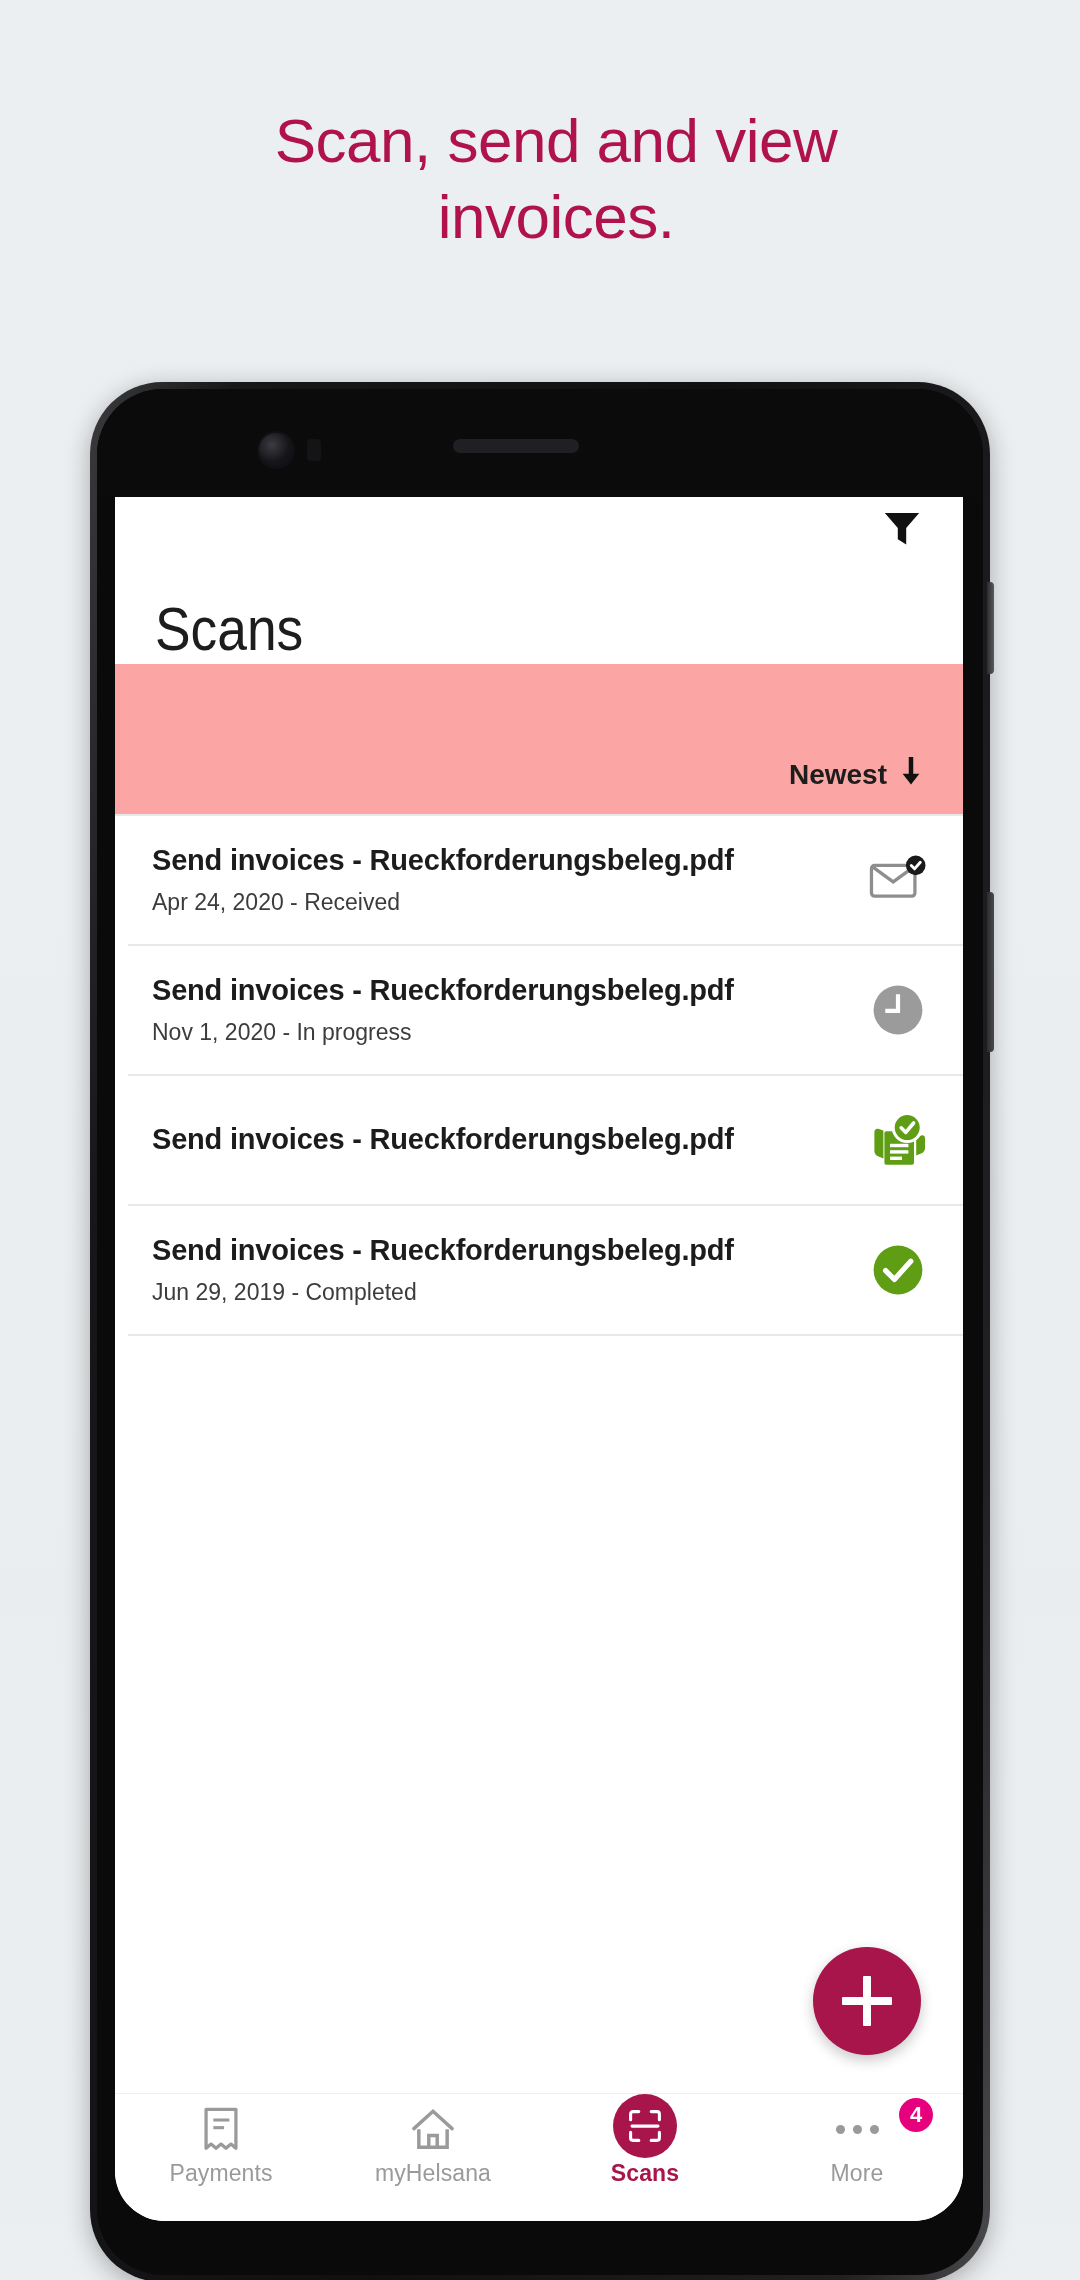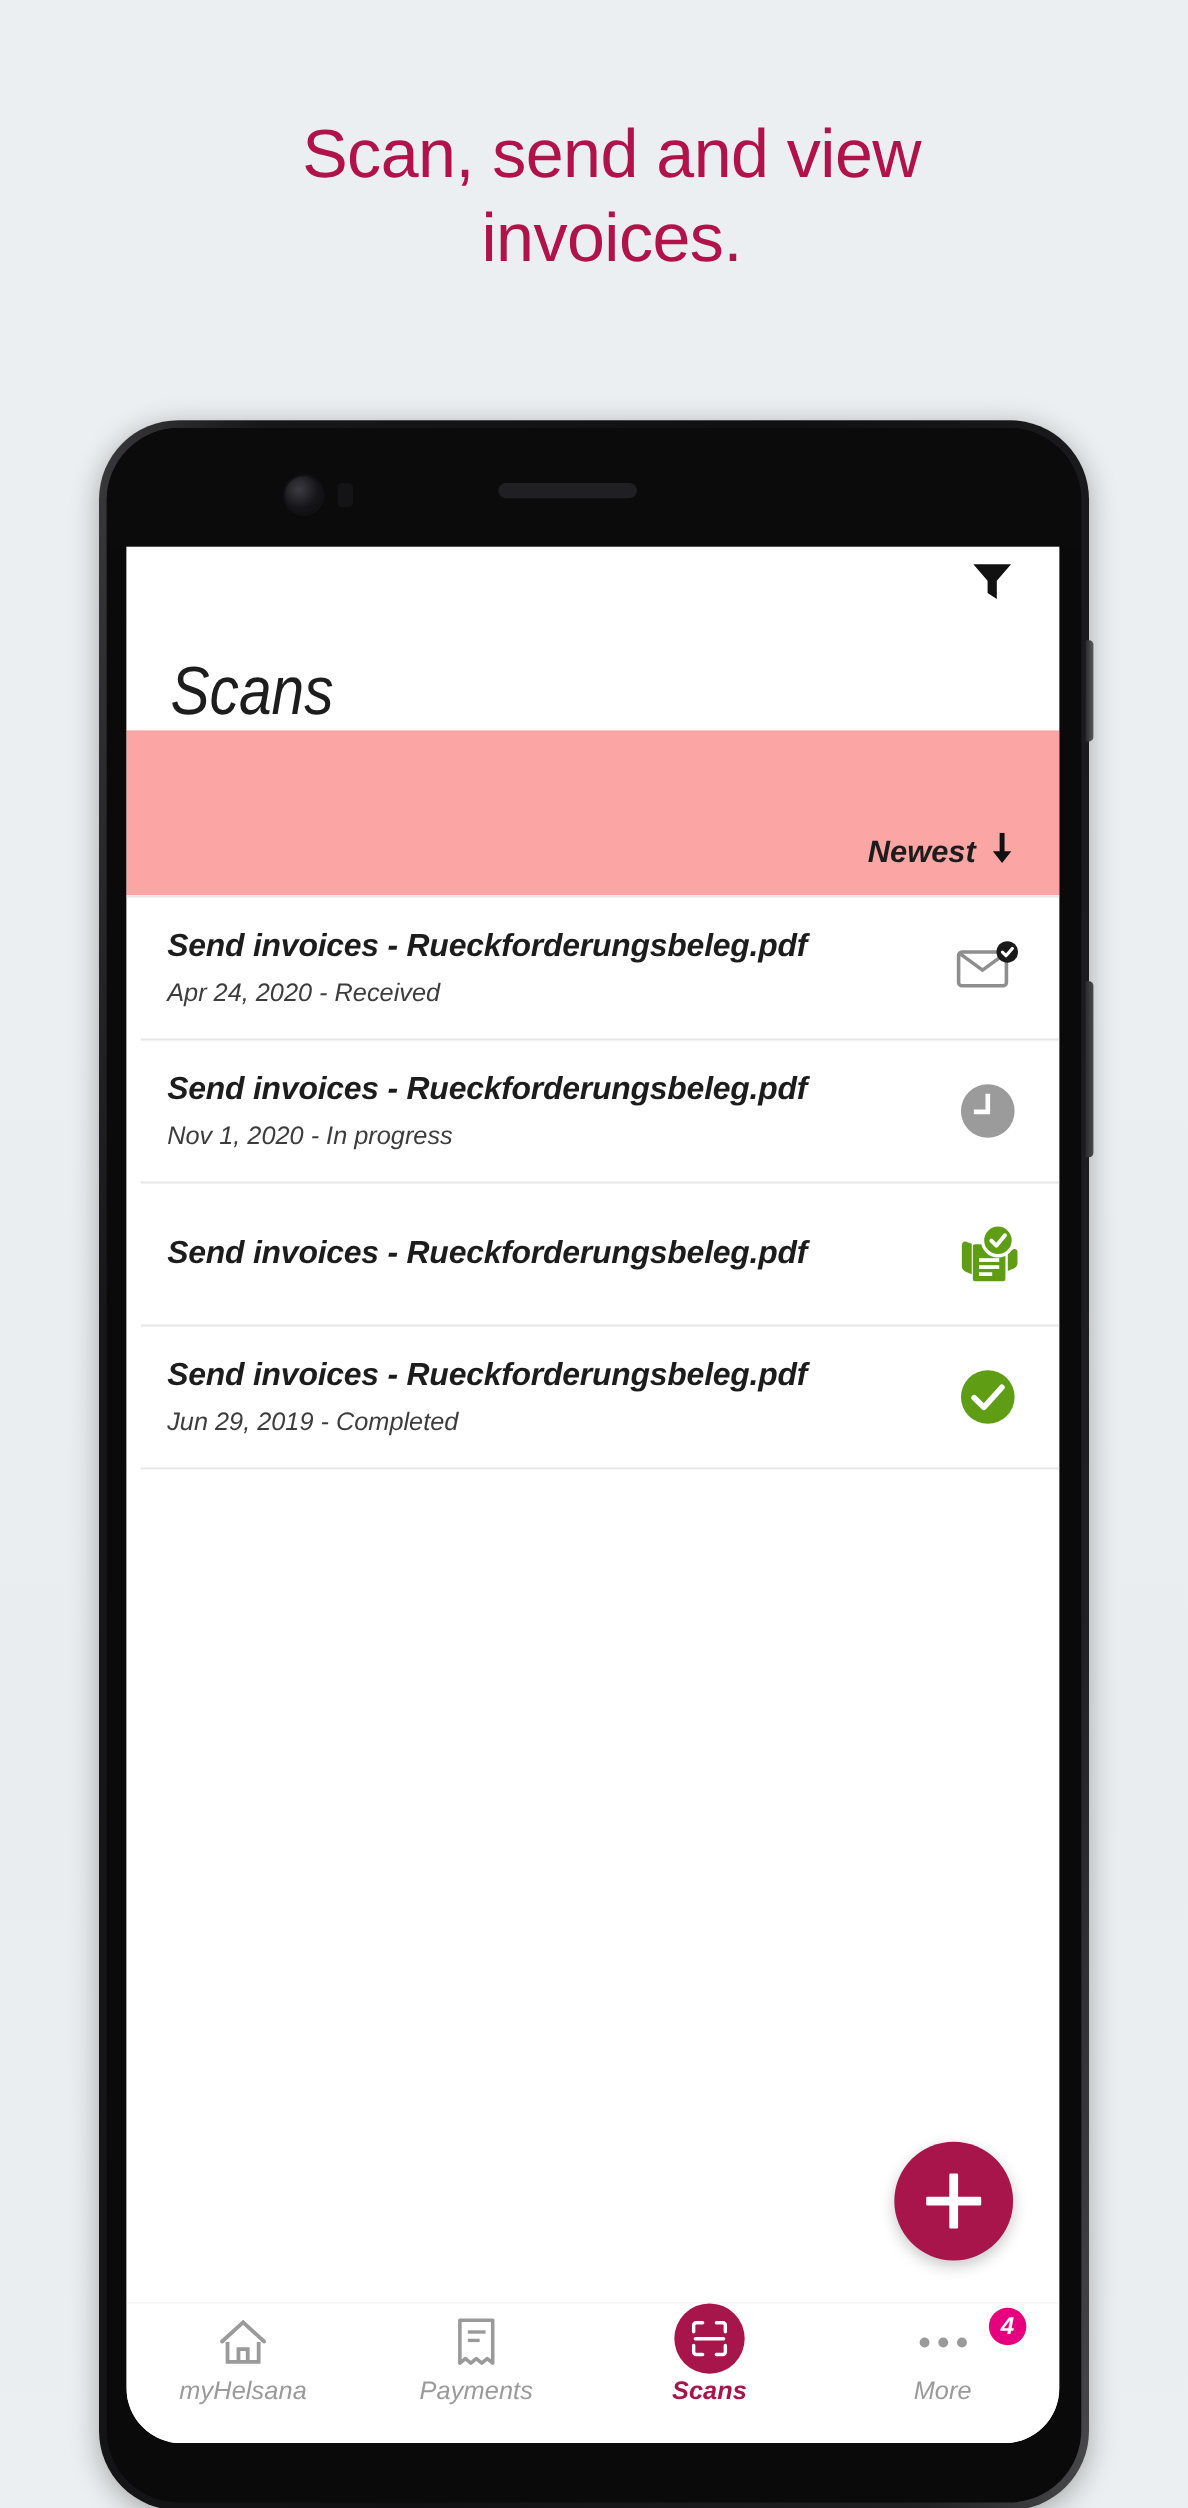--- a/index.html
+++ b/index.html
@@ -50,7 +50,6 @@
     border-radius: 66px;
     background: #0a0a0b;
     overflow: hidden;
-    font-style: italic;
   }
   
   .btn-power {

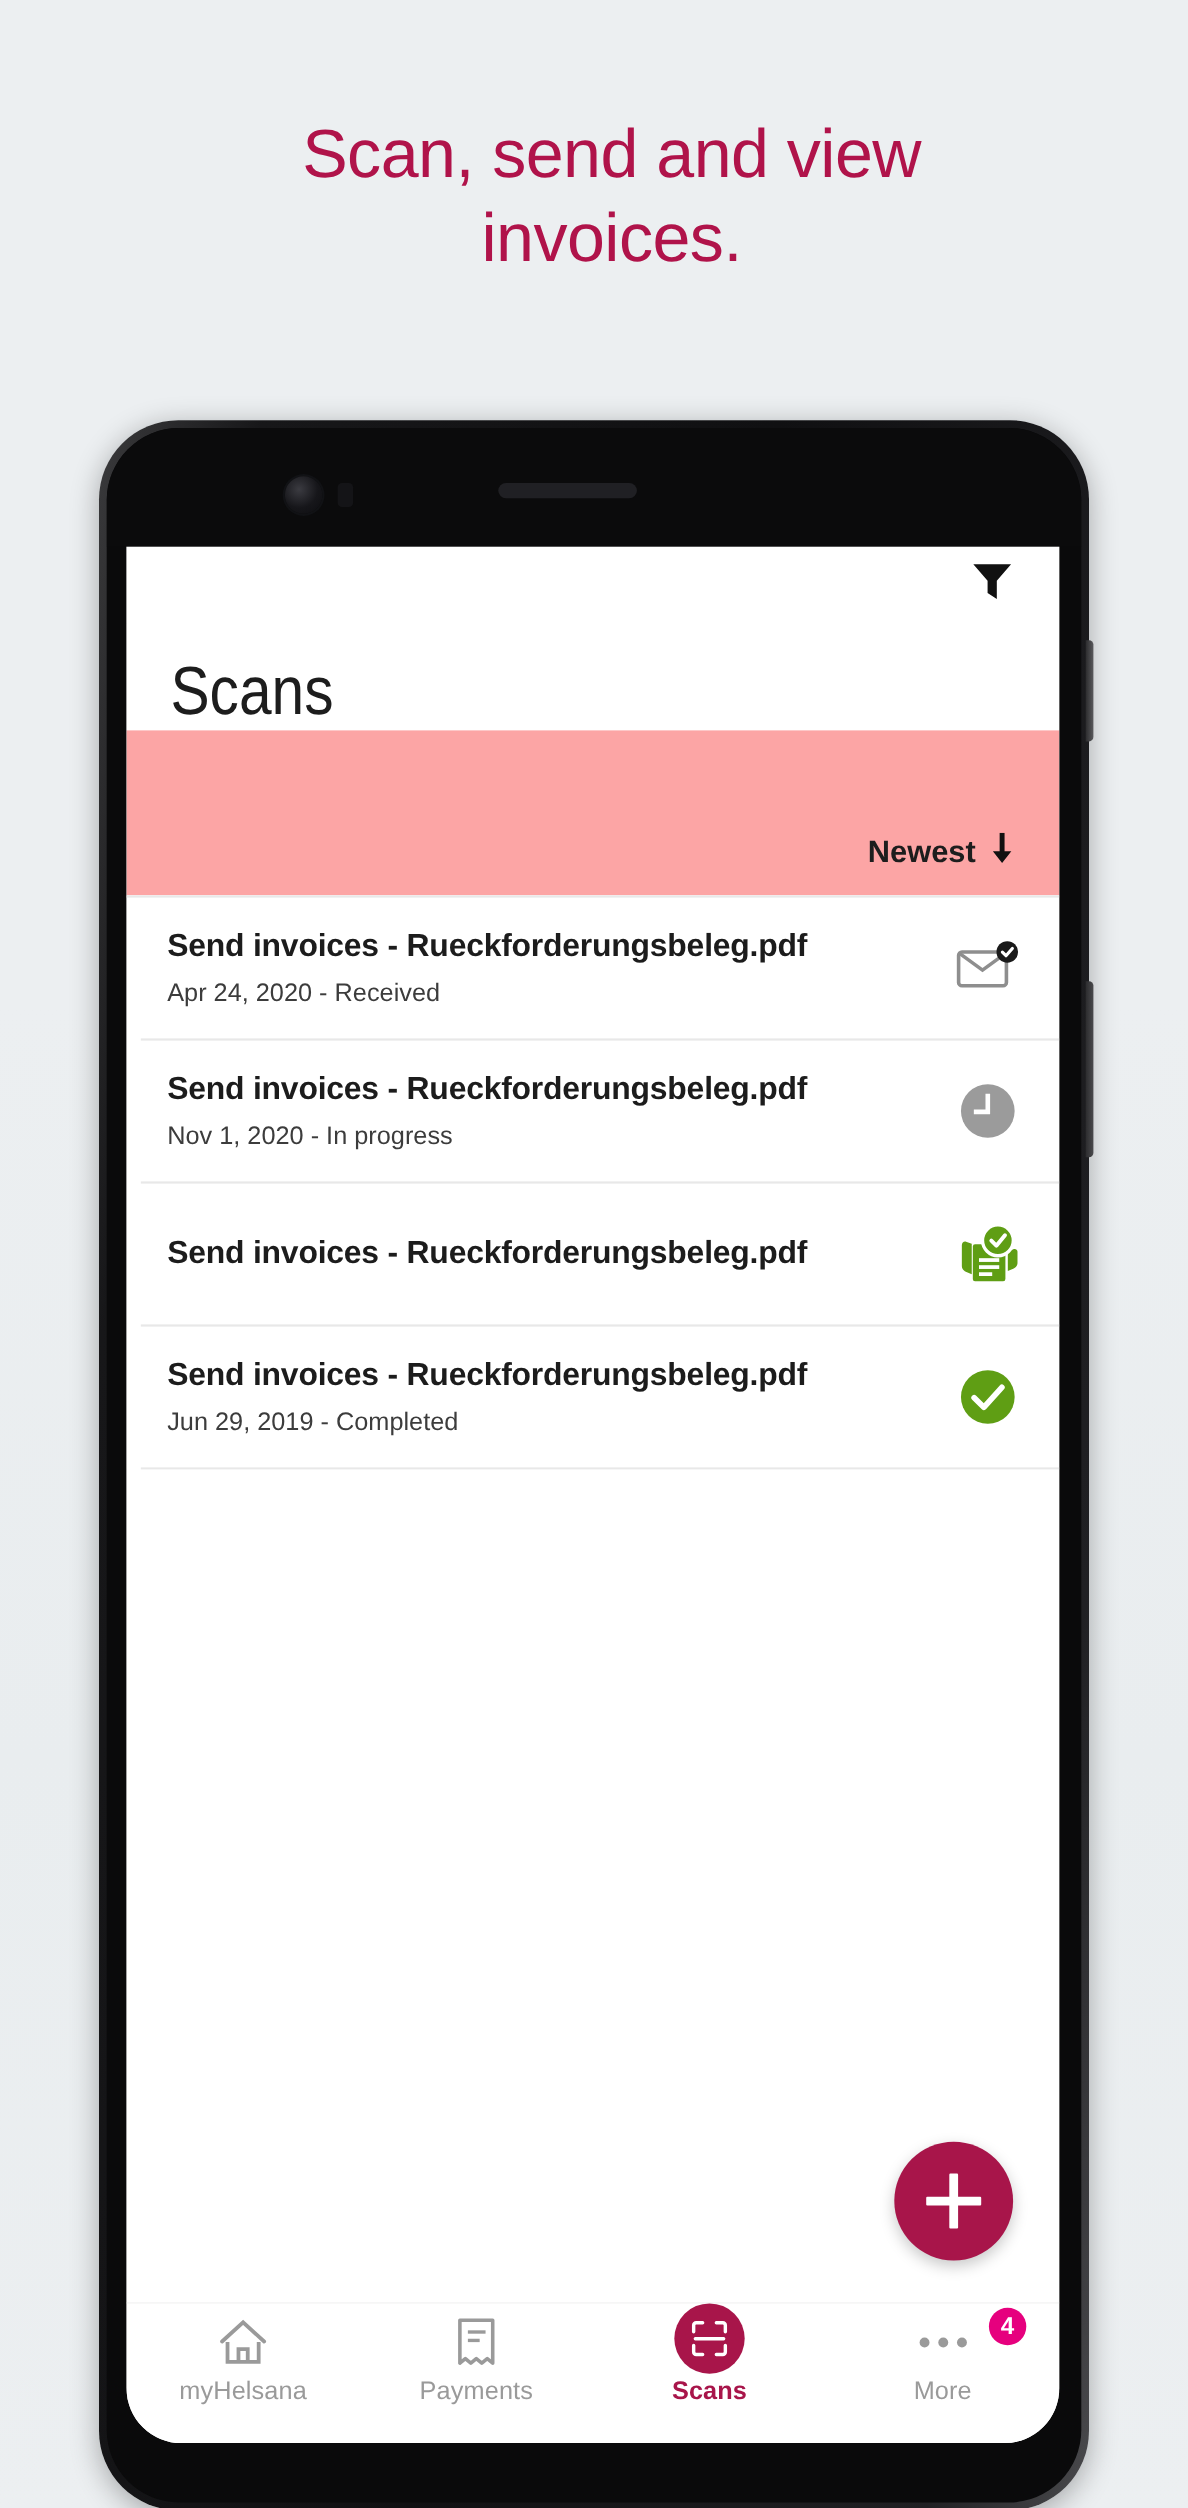--- a/index.html
+++ b/index.html
@@ -438,6 +438,17 @@
 
         <div class="nav-item">
           <span class="nav-ico">
+            <svg width="40" height="44" viewBox="0 0 20 23">
+              <path d="M2.2 1.2h15.6v20.4l-2.6-2.2-2.6 2.2-2.6-2.2-2.6 2.2-2.6-2.2-2.6 2.2z" fill="none" stroke="#9a9a9a" stroke-width="1.7" stroke-linejoin="round"></path>
+              <rect x="6" y="6" width="8.4" height="1.6" fill="#9a9a9a"></rect>
+              <rect x="6" y="10" width="5.6" height="1.6" fill="#9a9a9a"></rect>
+            </svg>
+          </span>
+          <span class="nav-label">Payments</span>
+        </div>
+
+        <div class="nav-item">
+          <span class="nav-ico">
             <svg width="46" height="44" viewBox="0 0 24 23">
               <path d="M2 11.3 12 2.2l10 9.1" fill="none" stroke="#9a9a9a" stroke-width="1.8" stroke-linecap="round"></path>
               <path d="M4.6 11.6V21h14.8v-9.4" fill="none" stroke="#9a9a9a" stroke-width="1.8"></path>
@@ -445,17 +456,6 @@
             </svg>
           </span>
           <span class="nav-label">myHelsana</span>
-        </div>
-
-        <div class="nav-item">
-          <span class="nav-ico">
-            <svg width="40" height="44" viewBox="0 0 20 23">
-              <path d="M2.2 1.2h15.6v20.4l-2.6-2.2-2.6 2.2-2.6-2.2-2.6 2.2-2.6-2.2-2.6 2.2z" fill="none" stroke="#9a9a9a" stroke-width="1.7" stroke-linejoin="round"></path>
-              <rect x="6" y="6" width="8.4" height="1.6" fill="#9a9a9a"></rect>
-              <rect x="6" y="10" width="5.6" height="1.6" fill="#9a9a9a"></rect>
-            </svg>
-          </span>
-          <span class="nav-label">Payments</span>
         </div>
 
         <div class="nav-item active">

